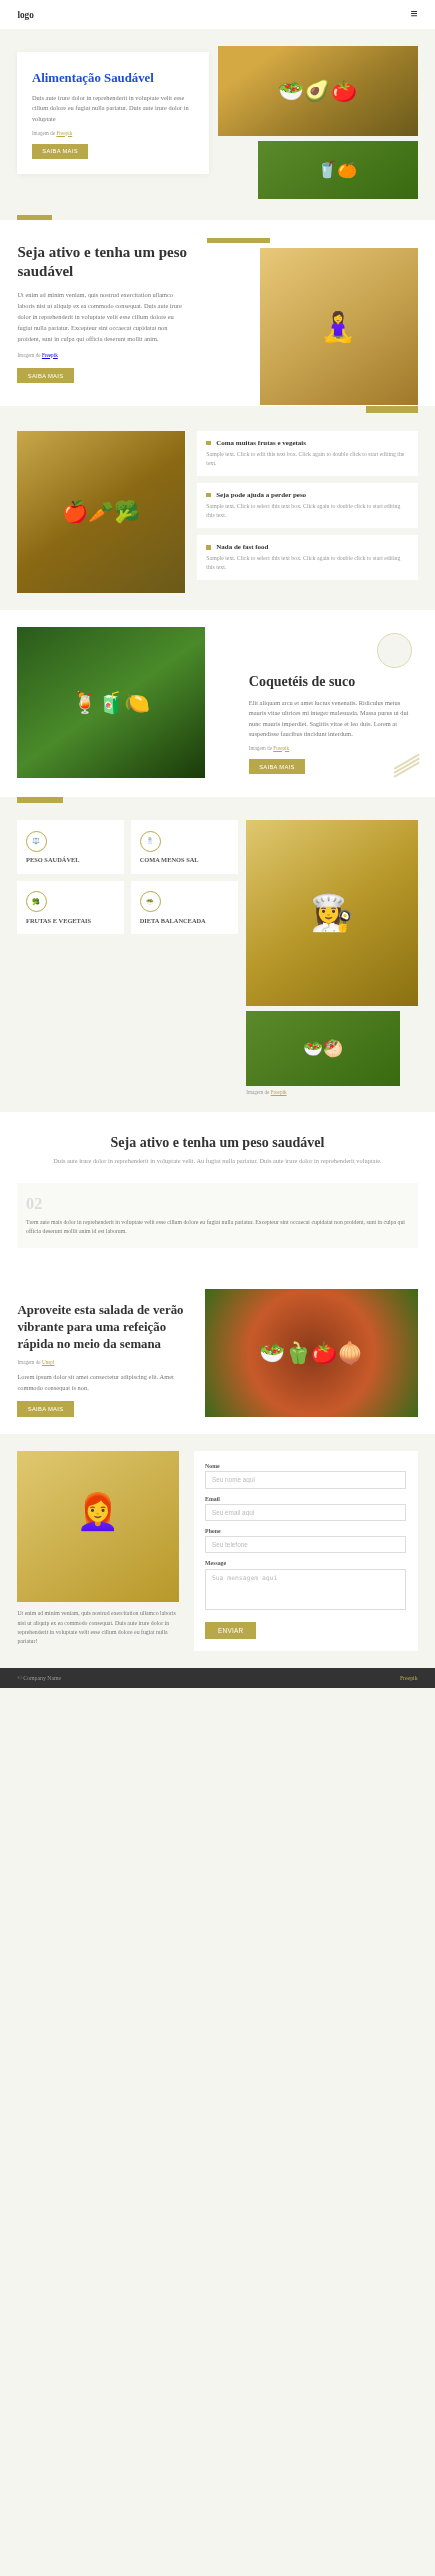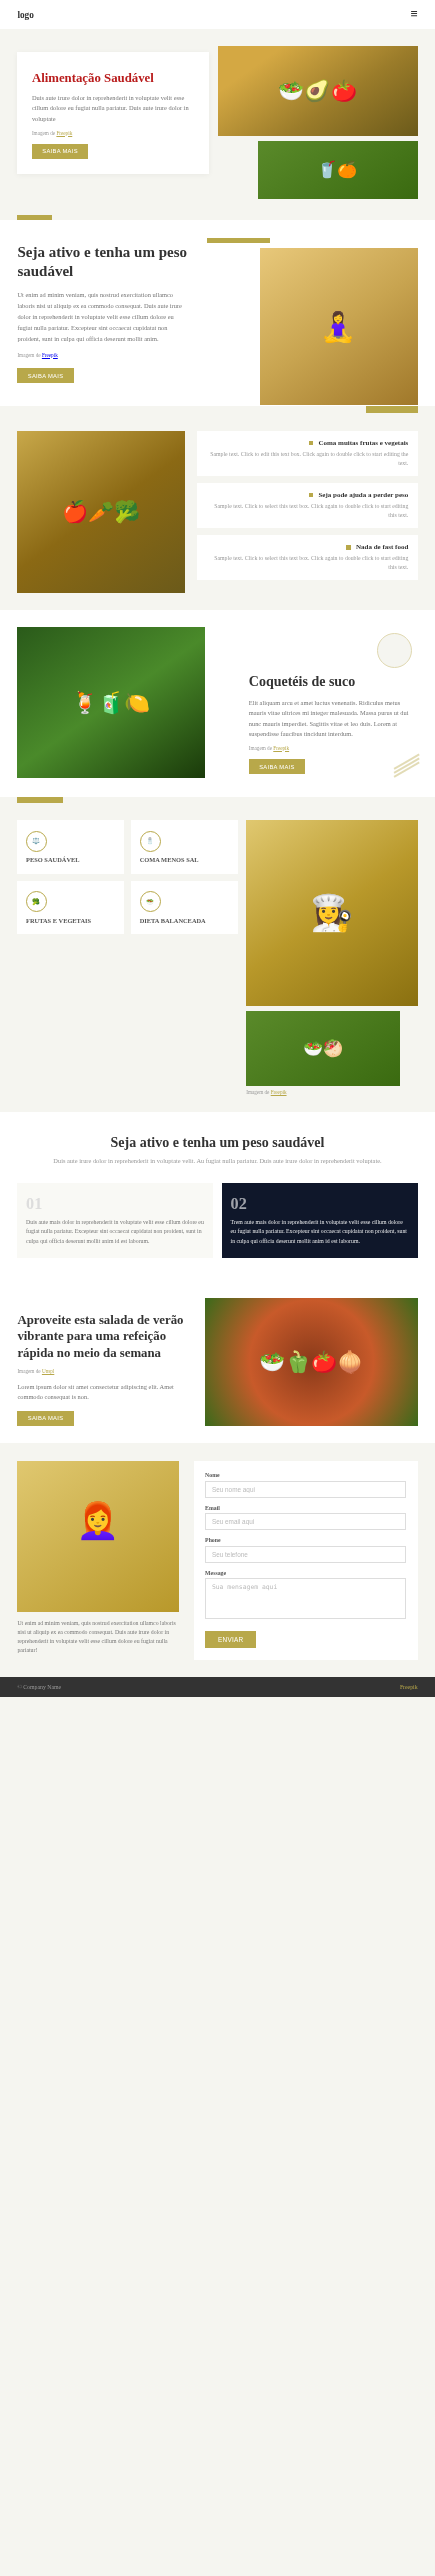--- a/index.html
+++ b/index.html
@@ -42,7 +42,7 @@
     }
     .section1-left h2 {
       font-size: 12.8px;
-      color: #b91c1c;
+      color: #1d4ed8;
       margin-bottom: 7px;
       line-height: 1.3;
     }

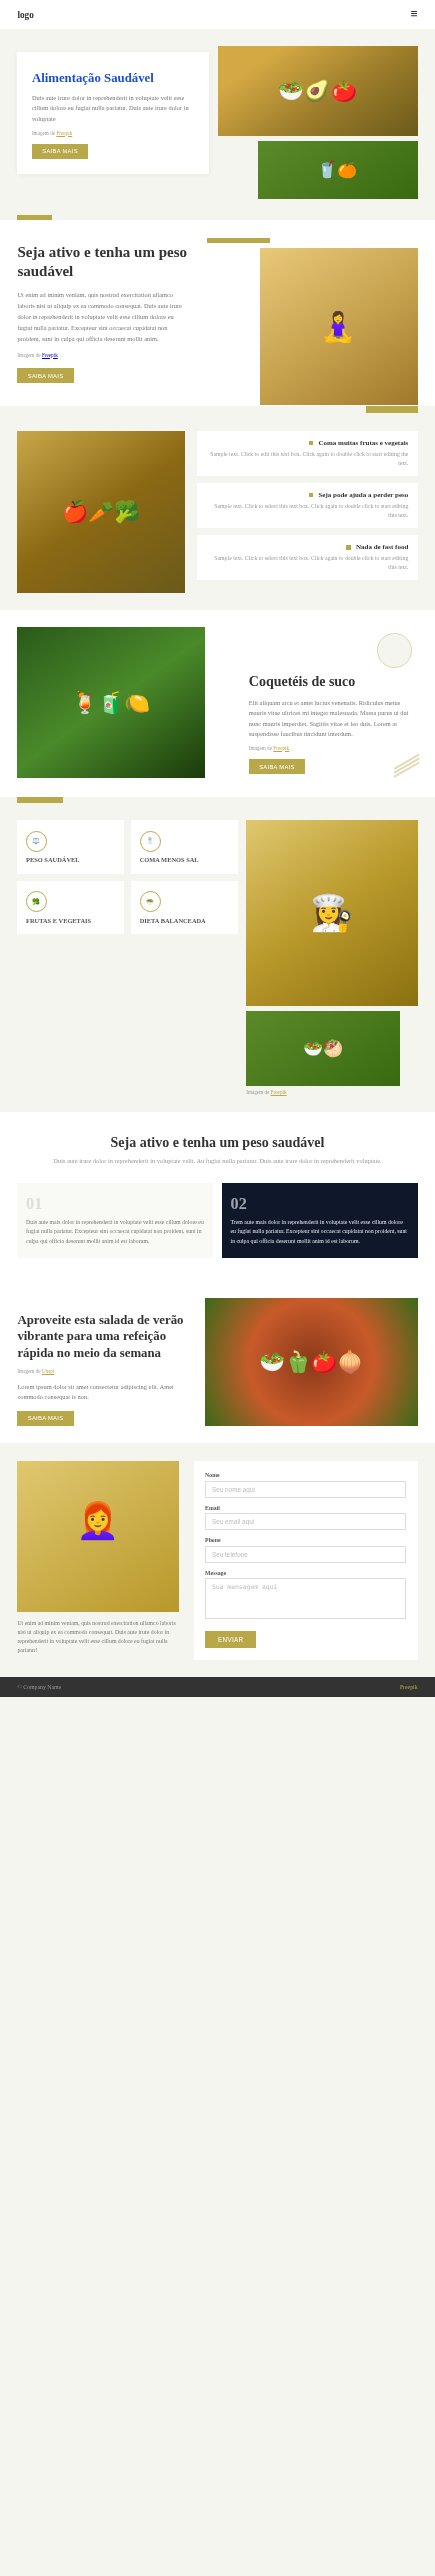--- a/index.html
+++ b/index.html
@@ -193,7 +193,6 @@
       background: #fff;
       padding: 8.1px 9.3px;
       position: relative;
-      text-align: right;
     }
     .tip-card h4 {
       font-size: 7px;

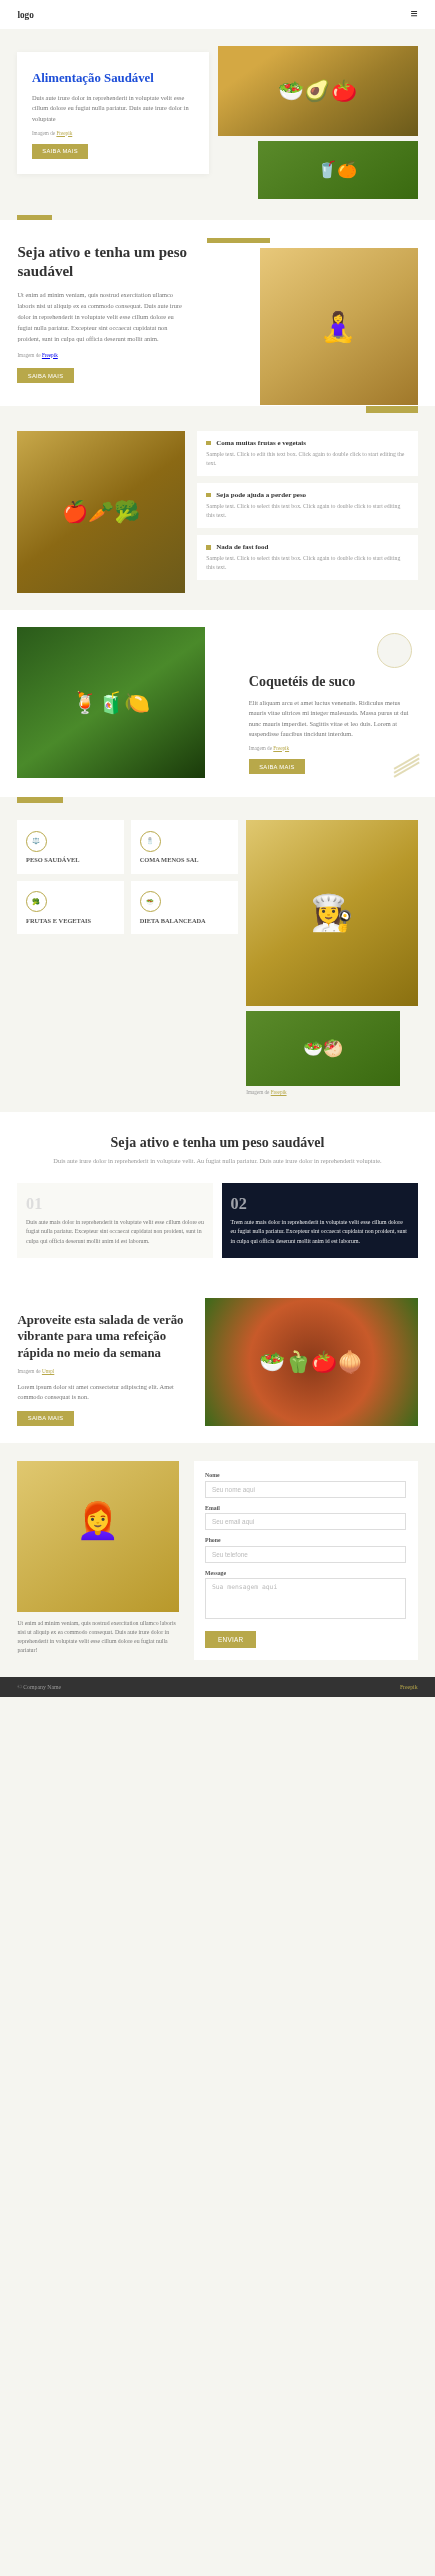--- a/index.html
+++ b/index.html
@@ -694,10 +694,6 @@
   <p class="subtitle">Duis aute irure dolor in reprehenderit in voluptate velit. Au fugiat nulla pariatur. Duis aute irure dolor in reprehenderit voluptate.</p>
   <div class="numbered-cards">
     <div class="numbered-card">
-      <div class="num-label">01</div>
-      <p>Duis aute mais dolor in reprehenderit in voluptate velit esse cillum dolore eu fugiat nulla pariatur. Excepteur sint occaecat cupidatat non proident, sunt in culpa qui officia deserunt mollit anim id est laborum.</p>
-    </div>
-    <div class="numbered-card">
       <div class="num-label">02</div>
       <p>Trem aute mais dolor in reprehenderit in voluptate velit esse cillum dolore eu fugiat nulla pariatur. Excepteur sint occaecat cupidatat non proident, sunt in culpa qui officia deserunt mollit anim id est laborum.</p>
     </div>

